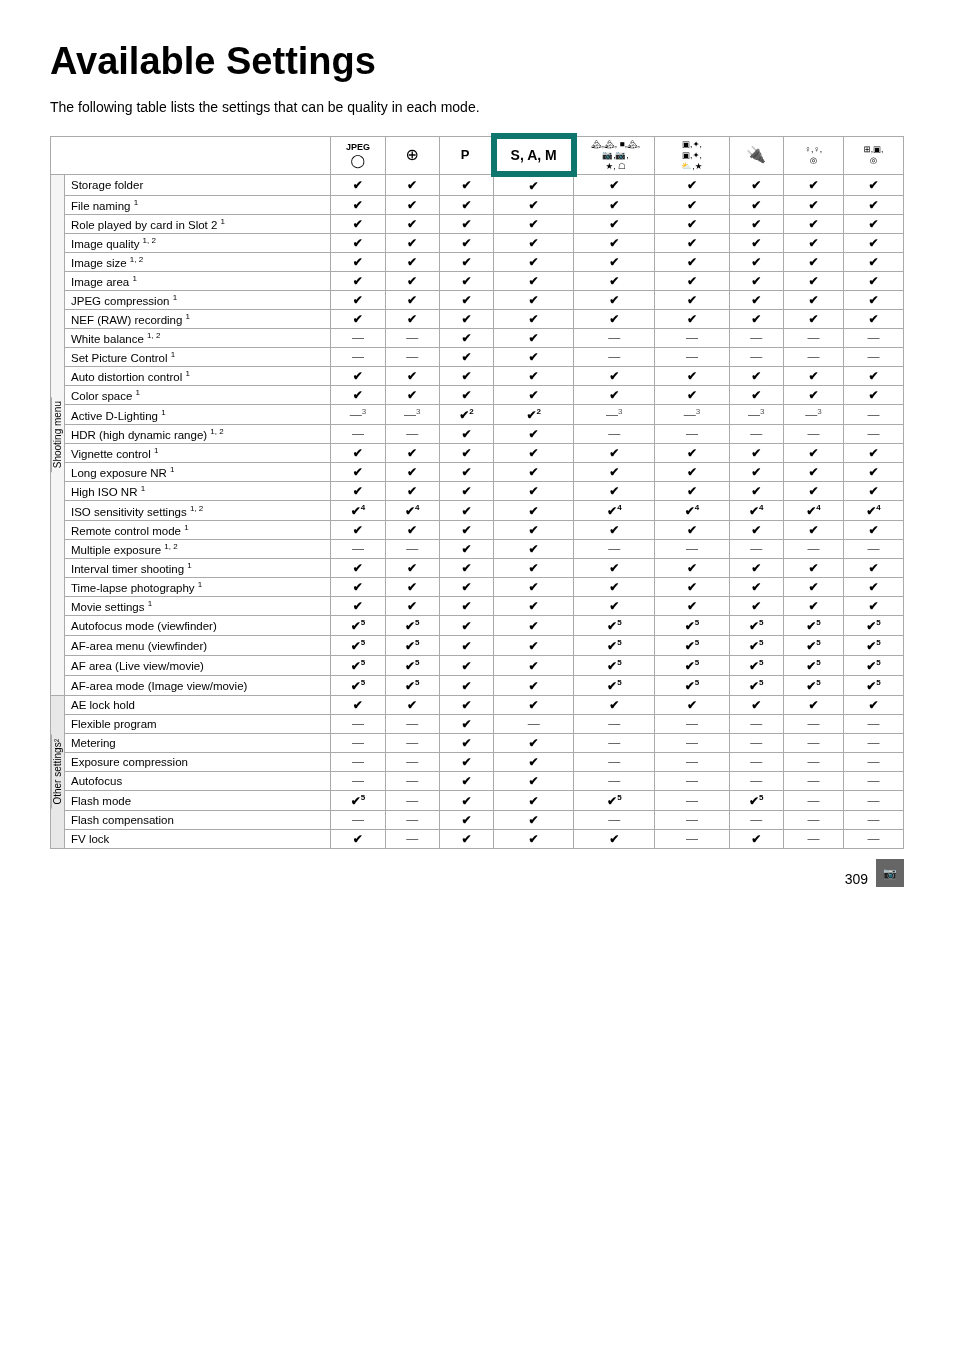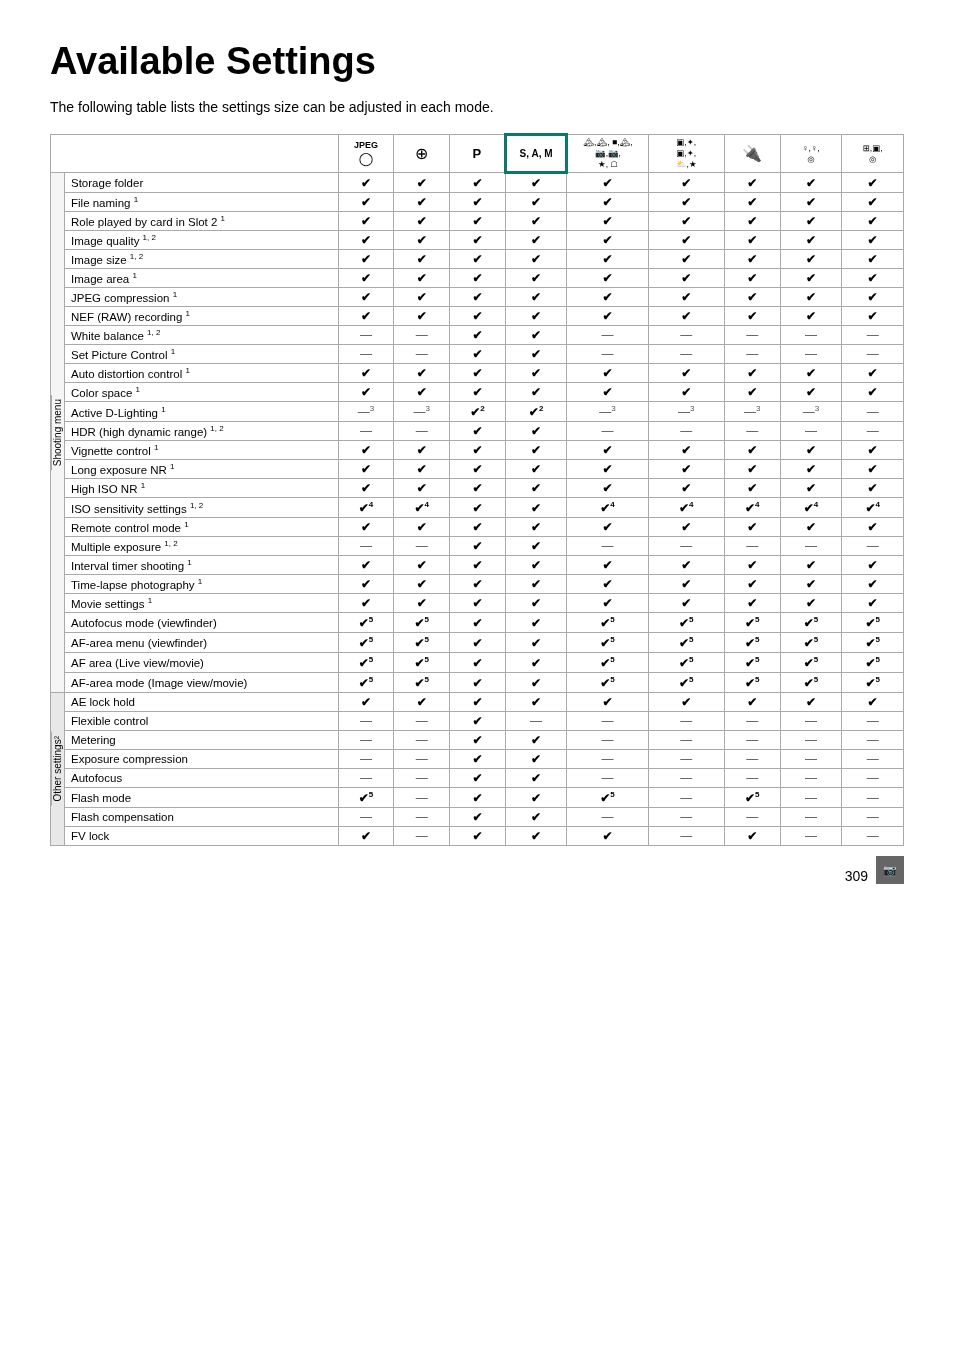--- a/index.html
+++ b/index.html
@@ -88,7 +88,7 @@
 <body>
 
 <h1>Available Settings</h1>
-<p class="subtitle">The following table lists the settings size can be adjusted in each mode.</p>
+<p class="subtitle">The following table lists the settings that can be quality in each mode.</p>
 
 <table>
   <thead>

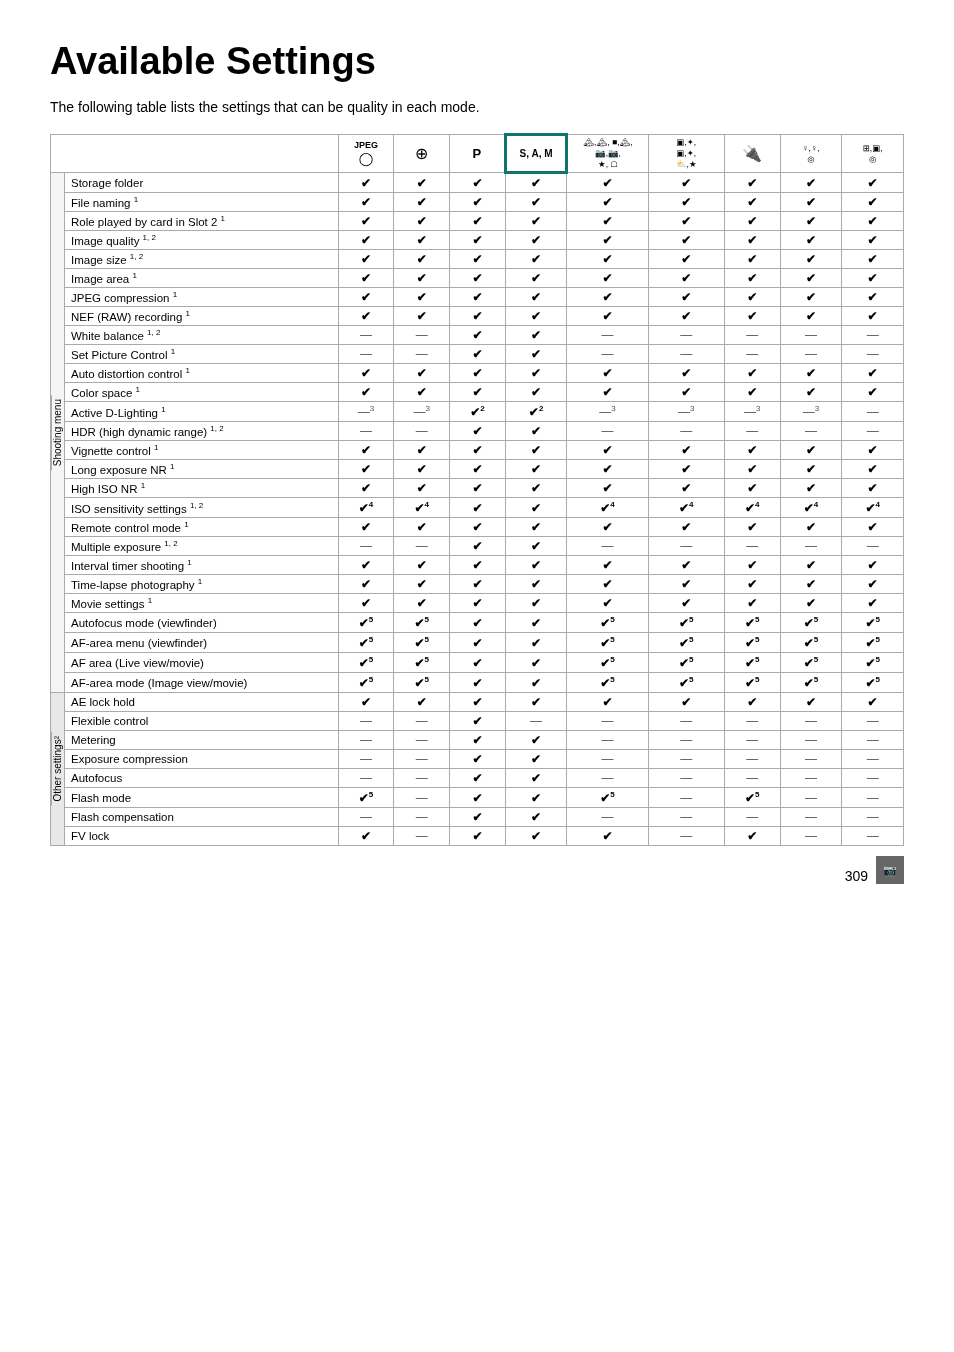--- a/index.html
+++ b/index.html
@@ -100,7 +100,7 @@
       </th>
       <th style="border:1px solid #aaa; font-size:16px; min-width:38px;">⊕</th>
       <th style="border:1px solid #aaa; font-size:13px; font-weight:bold; min-width:38px;">P</th>
-      <th style="border:3px solid #0f766e; font-size:10px; font-weight:bold; min-width:42px;">S, A, M</th>
+      <th style="border:6px solid #0f766e; font-size:14px; font-weight:bold; min-width:42px;">S, A, M</th>
       <th style="border:1px solid #aaa; font-size:8.5px; min-width:52px; line-height:1.3;">
         <div>🏔,🏔, ■,🏔,</div>
         <div>📷,📷,</div>

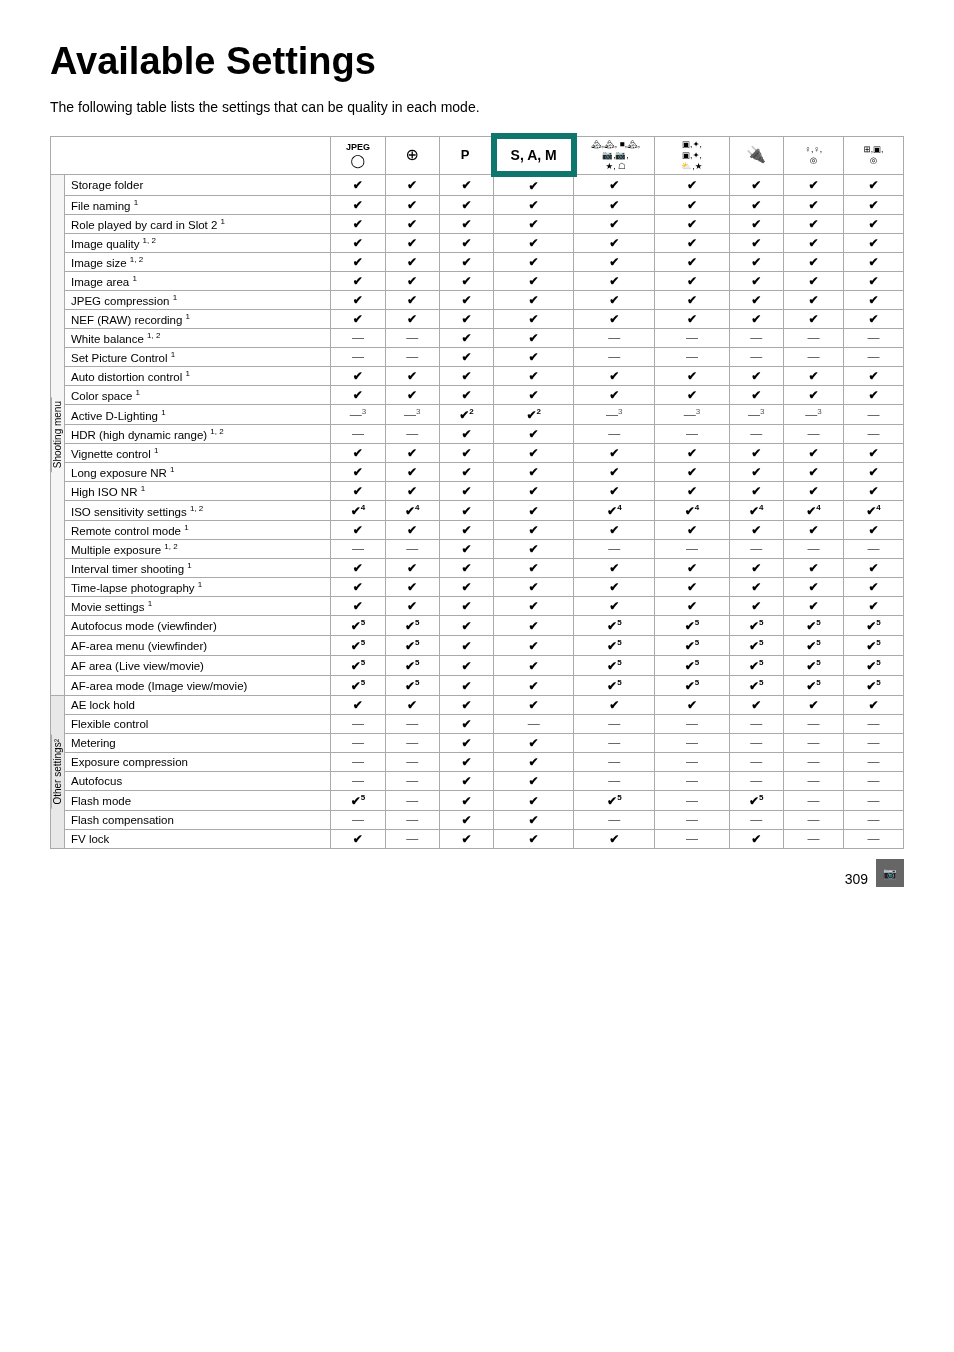--- a/index.html
+++ b/index.html
@@ -466,7 +466,7 @@
         <td style="text-align: center; font-size: 12px; min-width: 36px; font-weight: bold;">✔</td>
       </tr>
       <tr>
-        <td class="label-cell">Flexible control</td>
+        <td class="label-cell">Flexible program</td>
         <td style="text-align: center; font-size: 12px; min-width: 36px; color: rgb(85, 85, 85);">—</td>
         <td style="text-align: center; font-size: 12px; min-width: 36px; color: rgb(85, 85, 85);">—</td>
         <td style="text-align: center; font-size: 12px; min-width: 36px; font-weight: bold;">✔</td>

